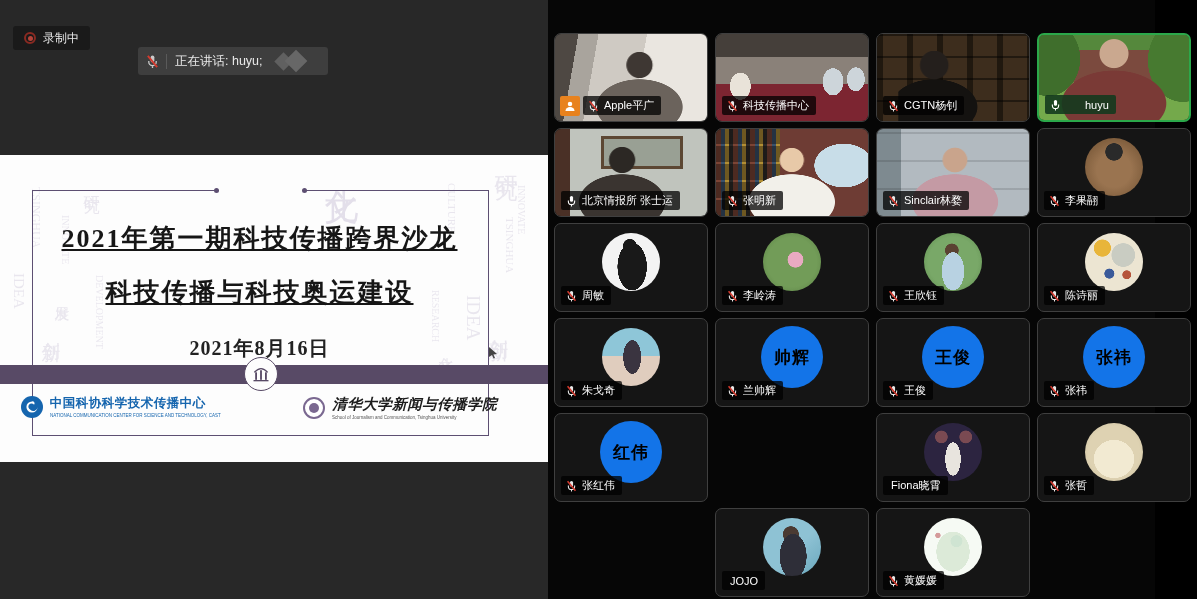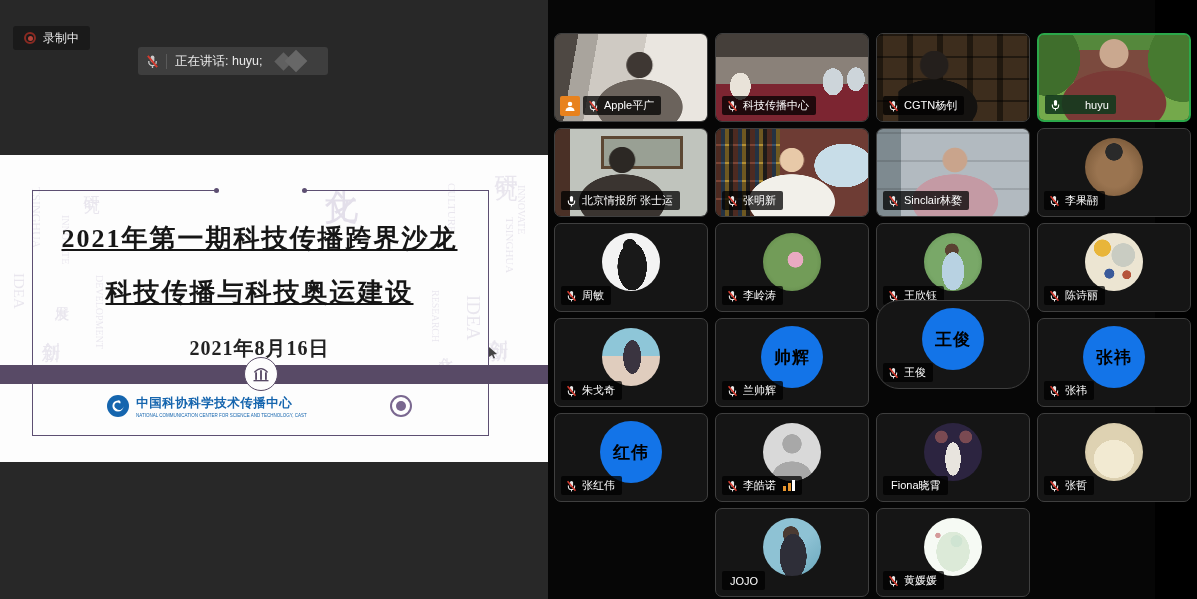--- a/index.html
+++ b/index.html
@@ -493,7 +493,7 @@
 
     </div>
   </div>
-    <div class="tile" style="left: 328px; top: 300px; border-radius: 23px;">
+    <div class="tile" style="left: 328px; top: 318px;">
 
     <div class="avatar av-initials">
         <span class="avatar-text">王俊</span>

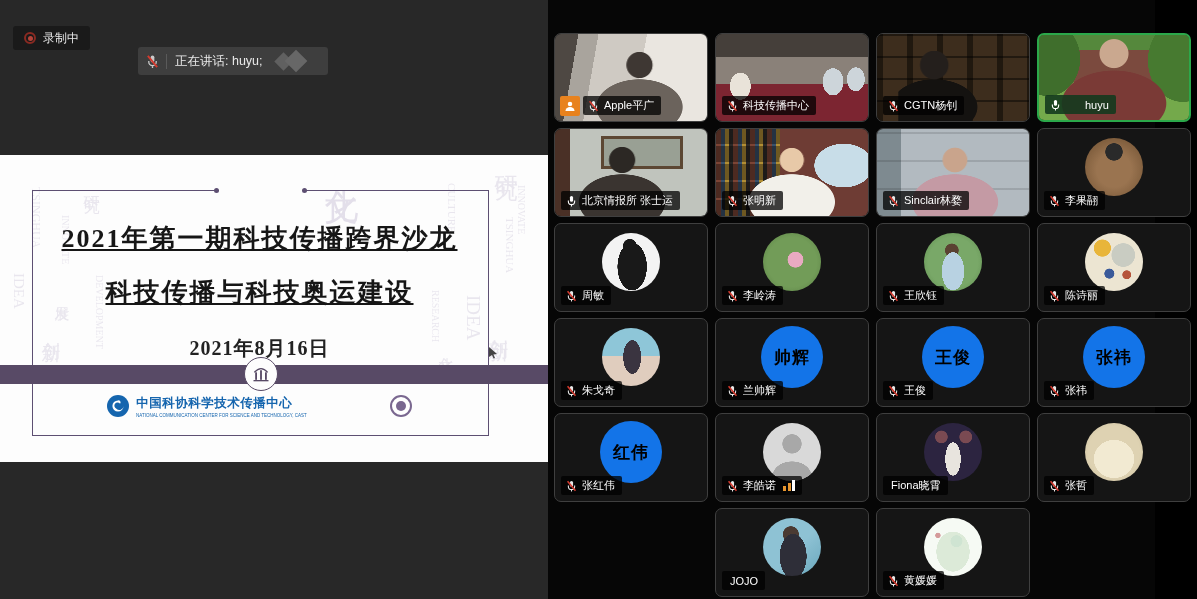--- a/index.html
+++ b/index.html
@@ -61,7 +61,7 @@
     display:flex;align-items:center;justify-content:center;}
 
   .orgs{position:absolute;left:32px;top:240px;width:455px;z-index:3;display:flex;justify-content:center;gap:26px;align-items:flex-start;}
-  .org{display:flex;align-items:flex-start;gap:7px;}
+  .org{display:flex;align-items:center;gap:7px;}
   .org-icon{width:22px;height:22px;border-radius:50%;flex:0 0 auto;display:flex;align-items:center;justify-content:center;}
   .org-icon.cast{background:#1565ae;}
   .org-icon.thu{background:#fff;border:2px solid #7a6890;box-sizing:border-box;}

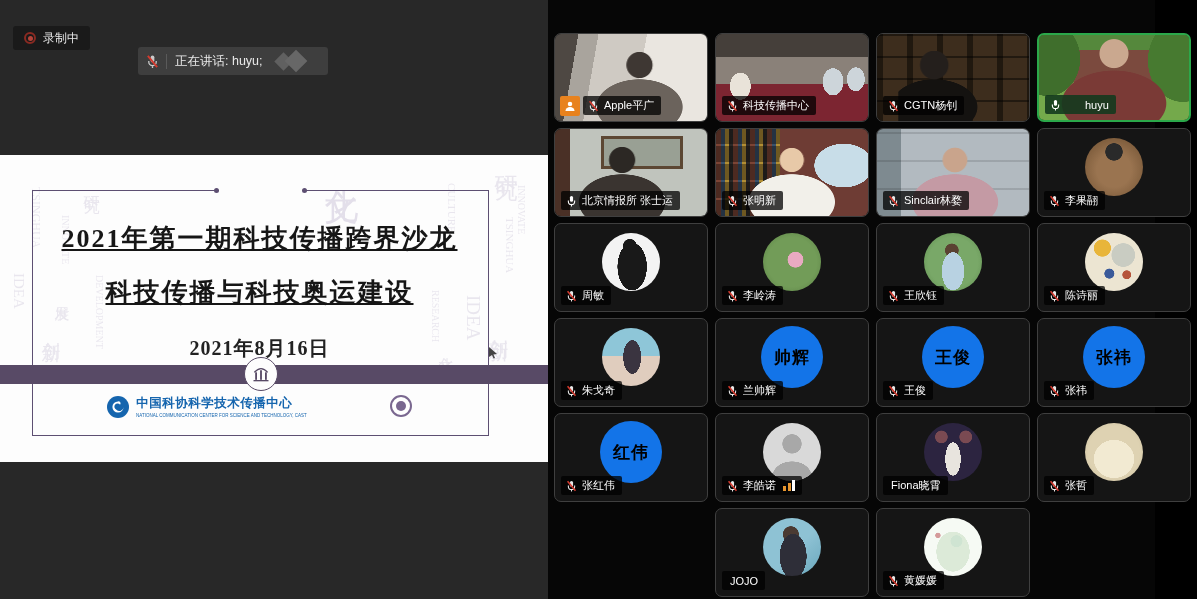--- a/index.html
+++ b/index.html
@@ -258,6 +258,10 @@
         <span class="org-icon thu">
             <i></i>
           </span>
+        <span>
+          <div class="org-thu-name">清华大学新闻与传播学院</div>
+          <div class="org-thu-sub">School of Journalism and Communication, Tsinghua University</div>
+        </span>
       </div>
     </div>
 

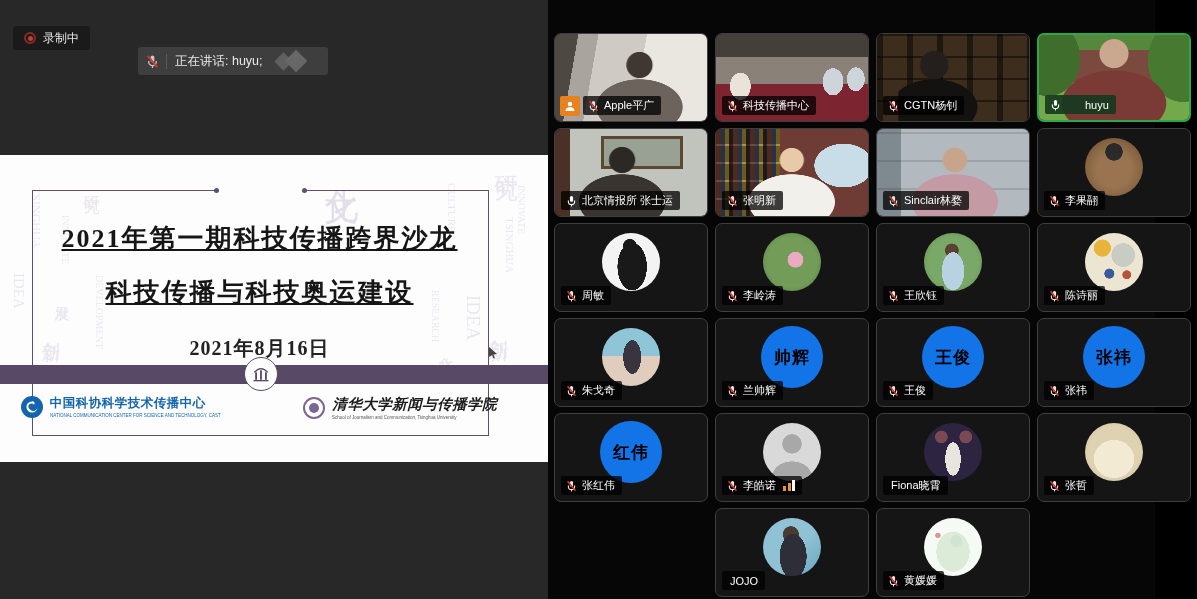--- a/index.html
+++ b/index.html
@@ -551,26 +551,6 @@
 
     </div>
   </div>
-    <div class="tile" style="left: 167px; top: 413px;">
-
-    <div class="avatar av-default"></div>
-
-    <div class="label">
-
-      <svg class="mic mic-muted" width="11" height="14" viewBox="0 0 14 16">
-        <rect x="5" y="1.5" width="4" height="7.5" rx="2" fill="#e8e8e8"></rect>
-        <path d="M3 7.5 v1 a4 4 0 0 0 8 0 v-1" stroke="#e8e8e8" fill="none" stroke-width="1.4"></path>
-        <line x1="7" y1="13" x2="7" y2="15" stroke="#e8e8e8" stroke-width="1.4"></line>
-        <line x1="2" y1="2" x2="12" y2="14" stroke="#d43a2e" stroke-width="2"></line>
-      </svg>
-      <span class="pname">李皓诺</span>
-      <span class="signal">
-          <i></i>
-          <i></i>
-          <i></i>
-        </span>
-    </div>
-  </div>
     <div class="tile" style="left: 328px; top: 413px; padding-left: 36px;">
 
     <div class="avatar av-night"></div>

